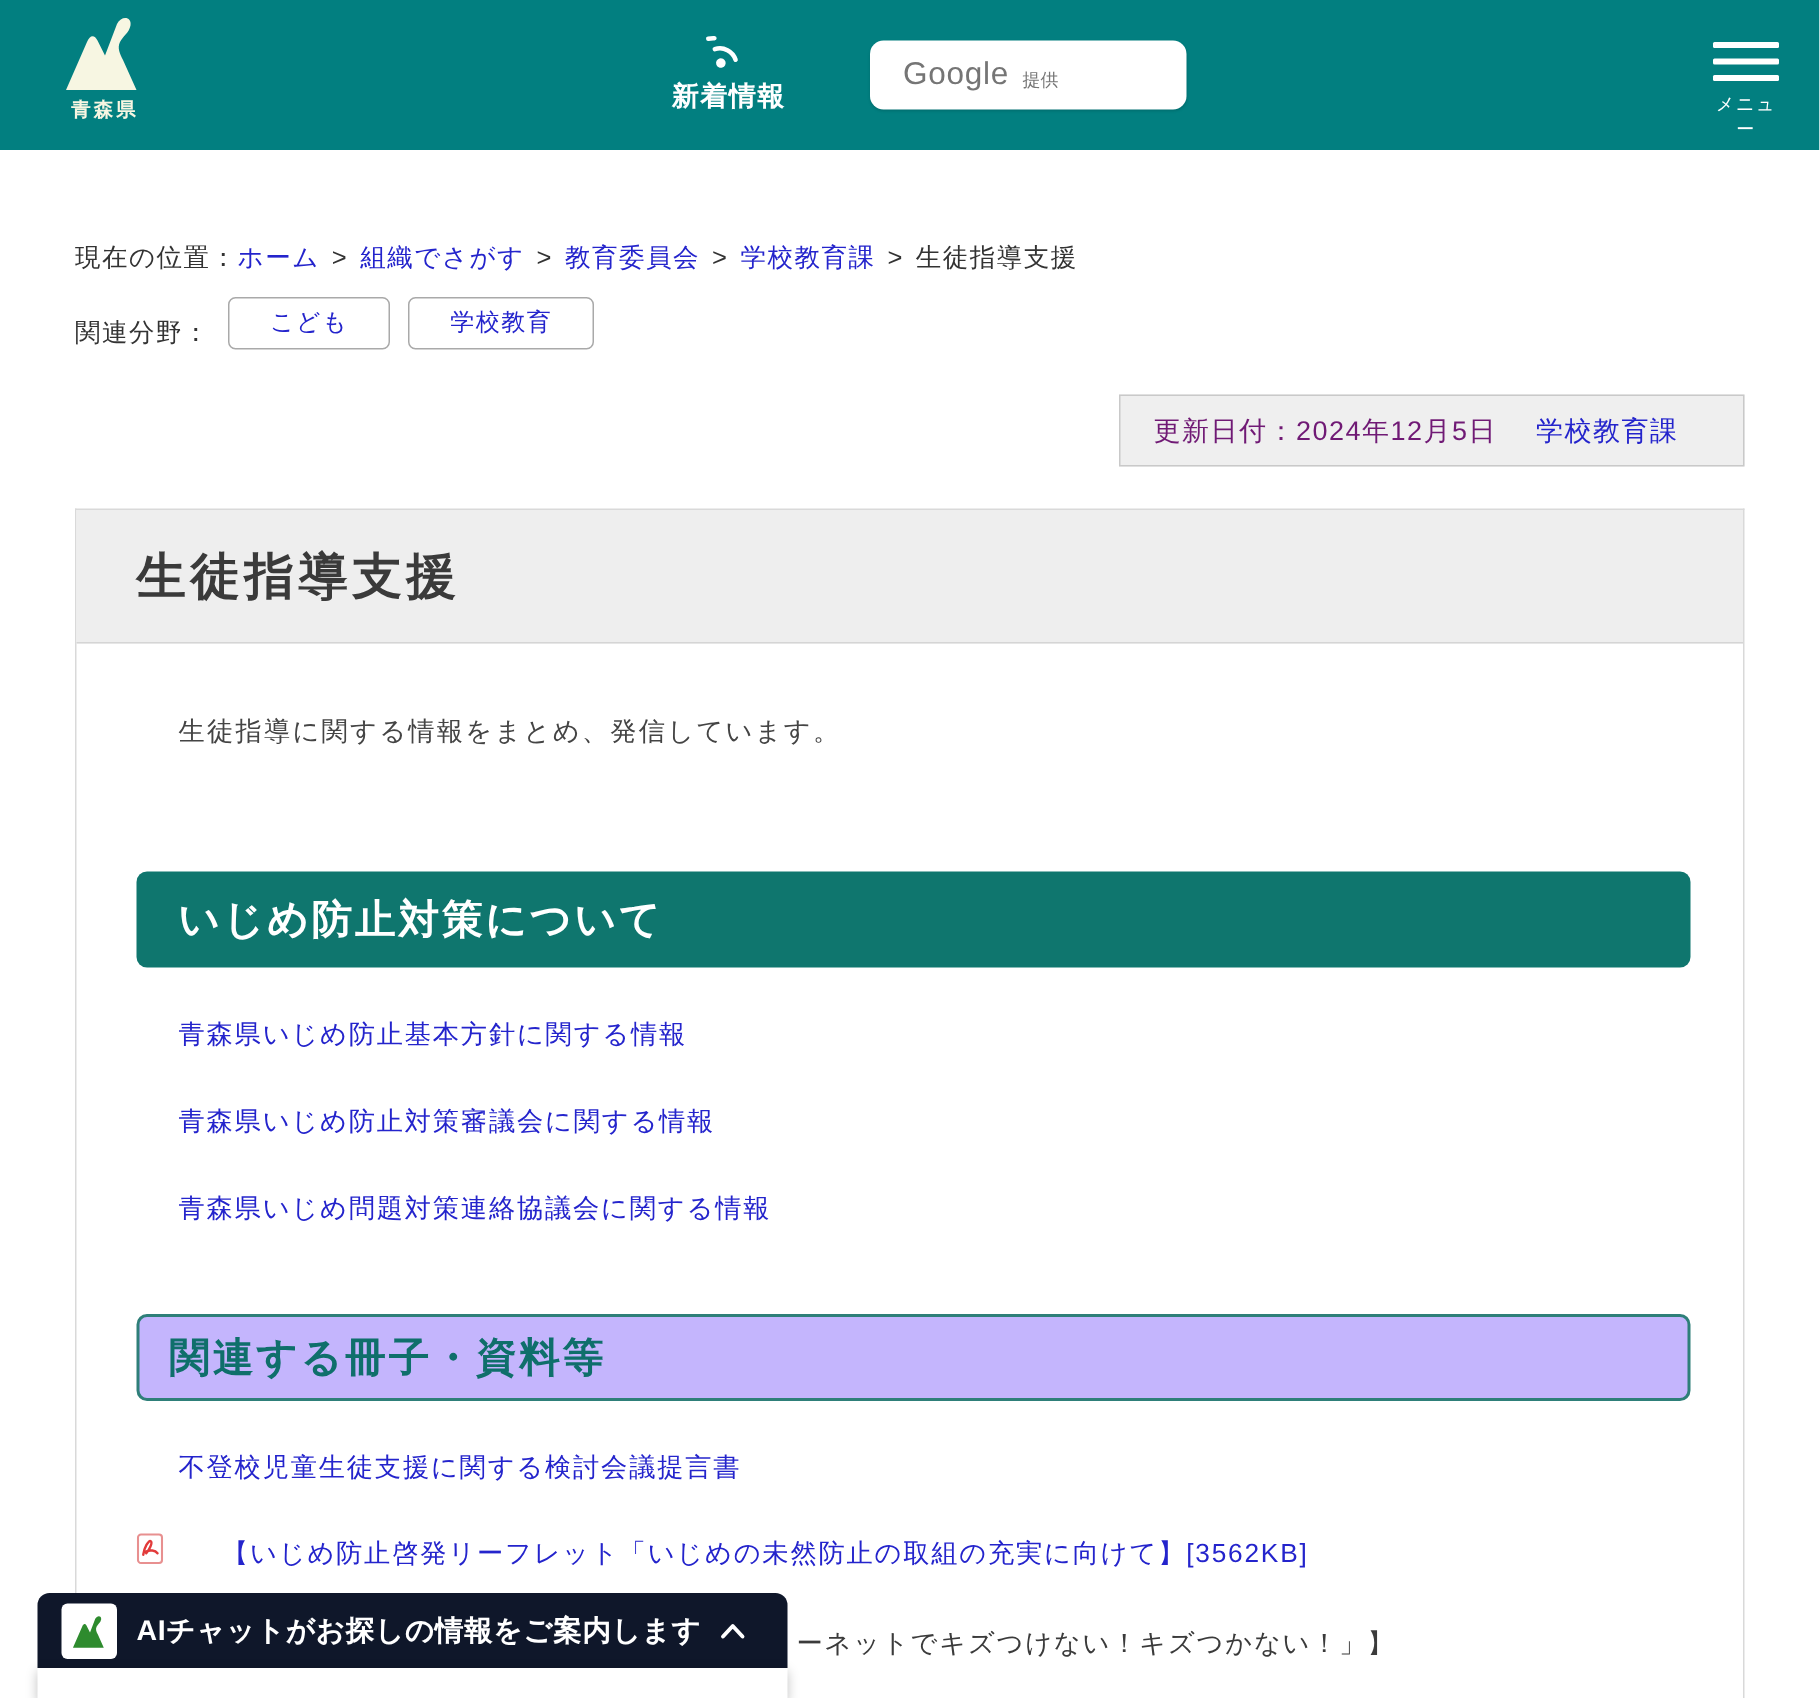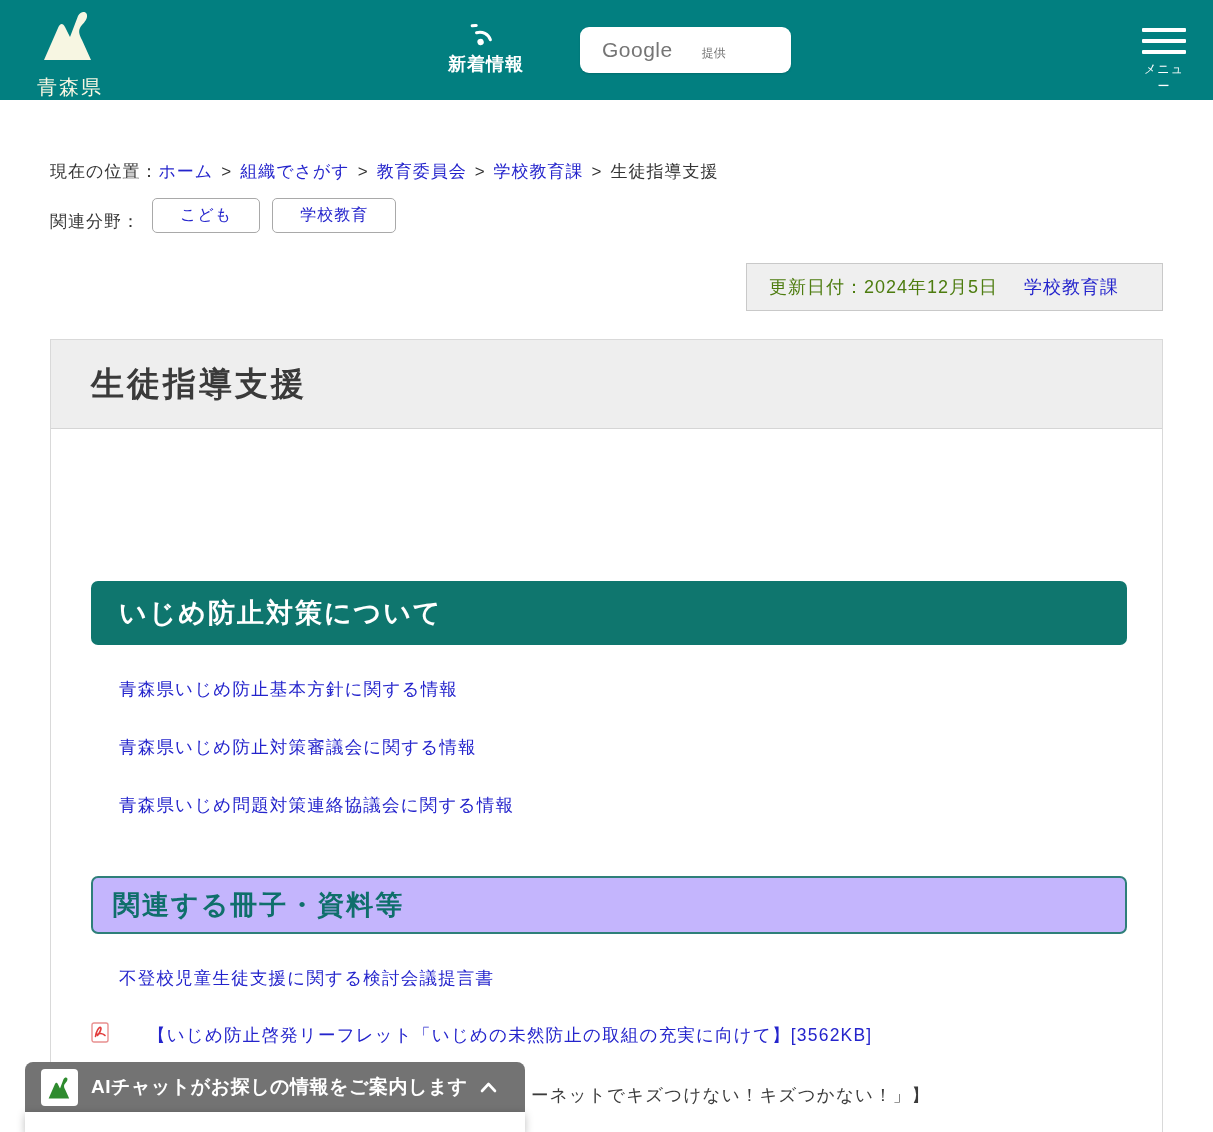--- a/index.html
+++ b/index.html
@@ -19,7 +19,7 @@
   .newinfo-label { font-size:18px; font-weight:bold; letter-spacing:1px; }
   .search-box { position:absolute; left:580px; top:27px; width:211px; height:46px; background:#fff;
     border-radius:9px; display:flex; align-items:center; padding-left:22px; cursor:text;
-    box-shadow:0 1px 2px rgba(0,0,0,.15);gap:20px; }
+    box-shadow:0 1px 2px rgba(0,0,0,.15); }
   .search-brand { color:#757575; font-size:21px; font-weight:500; letter-spacing:.5px; }
   .search-provided { color:#757575; font-size:12px; margin-left:9px; padding-top:6px; }
   .menu-btn { position:absolute; right:27px; top:28px; width:44px; text-align:center; color:#fff; cursor:pointer; }

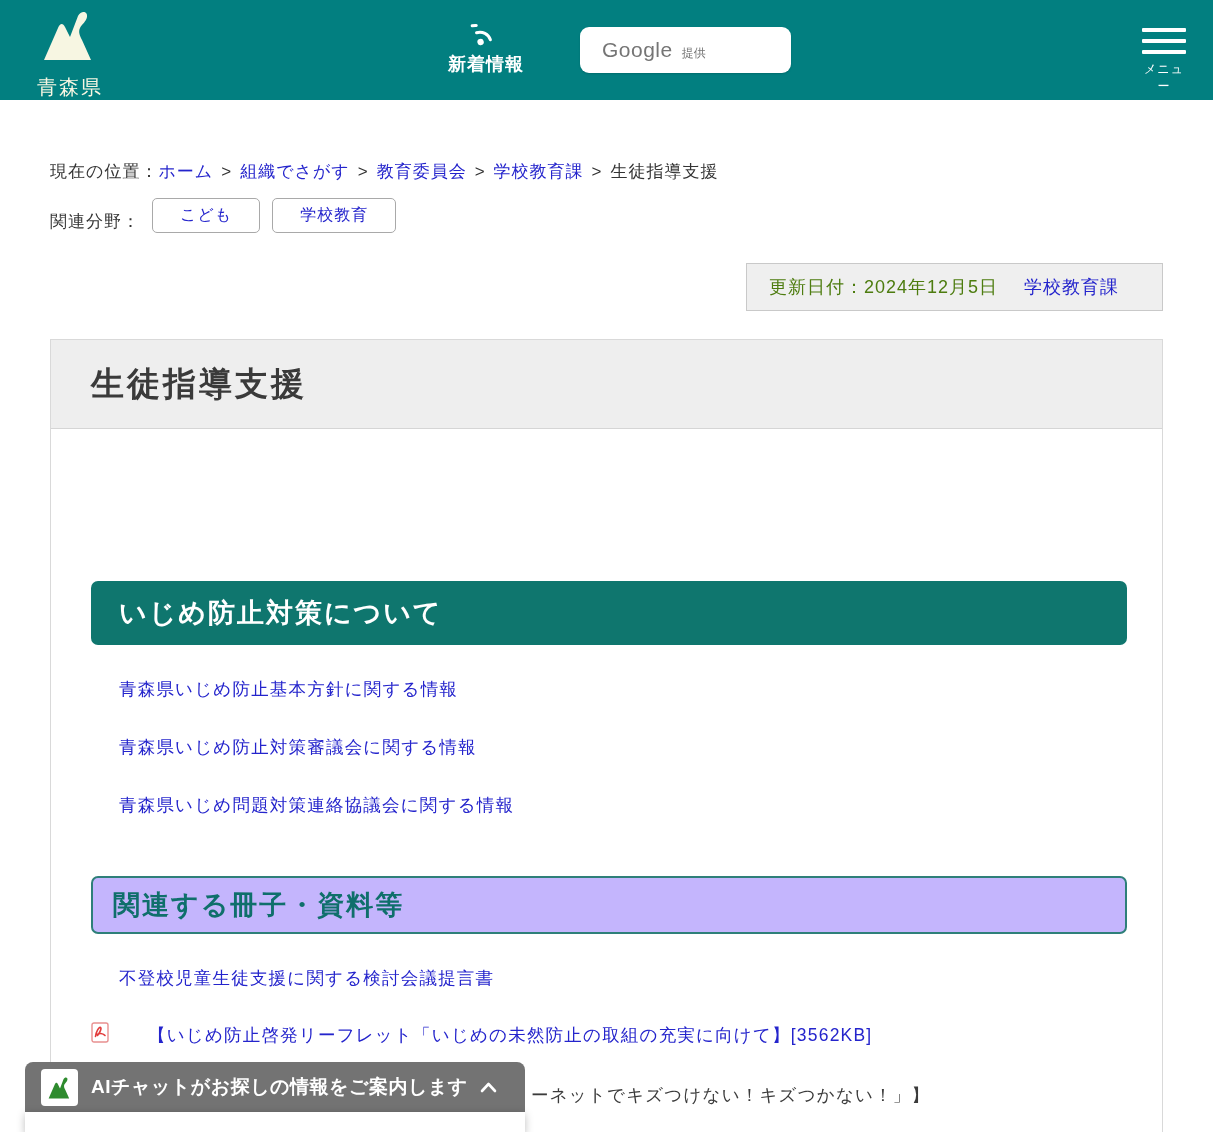--- a/index.html
+++ b/index.html
@@ -13,7 +13,7 @@
   .header { position:absolute; top:0; left:0; width:1213px; height:100px; background:#027F80; }
   .logo { position:absolute; left:32px; top:8px; width:76px; text-align:center; color:#F7F6E2; cursor:pointer; }
   .logo svg { display:block; margin:0 auto; }
-  .logo-text { font-size:20px; font-weight:normal; letter-spacing:2px; margin-top:12px; }
+  .logo-text { font-size:13px; font-weight:bold; letter-spacing:2px; margin-top:2px; }
   .newinfo { position:absolute; left:436px; top:16px; width:100px; text-align:center; color:#fff; cursor:pointer;font-family:Liberation Serif, serif; }
   .newinfo svg { display:block; margin:0 auto 4px auto; }
   .newinfo-label { font-size:18px; font-weight:bold; letter-spacing:1px; }

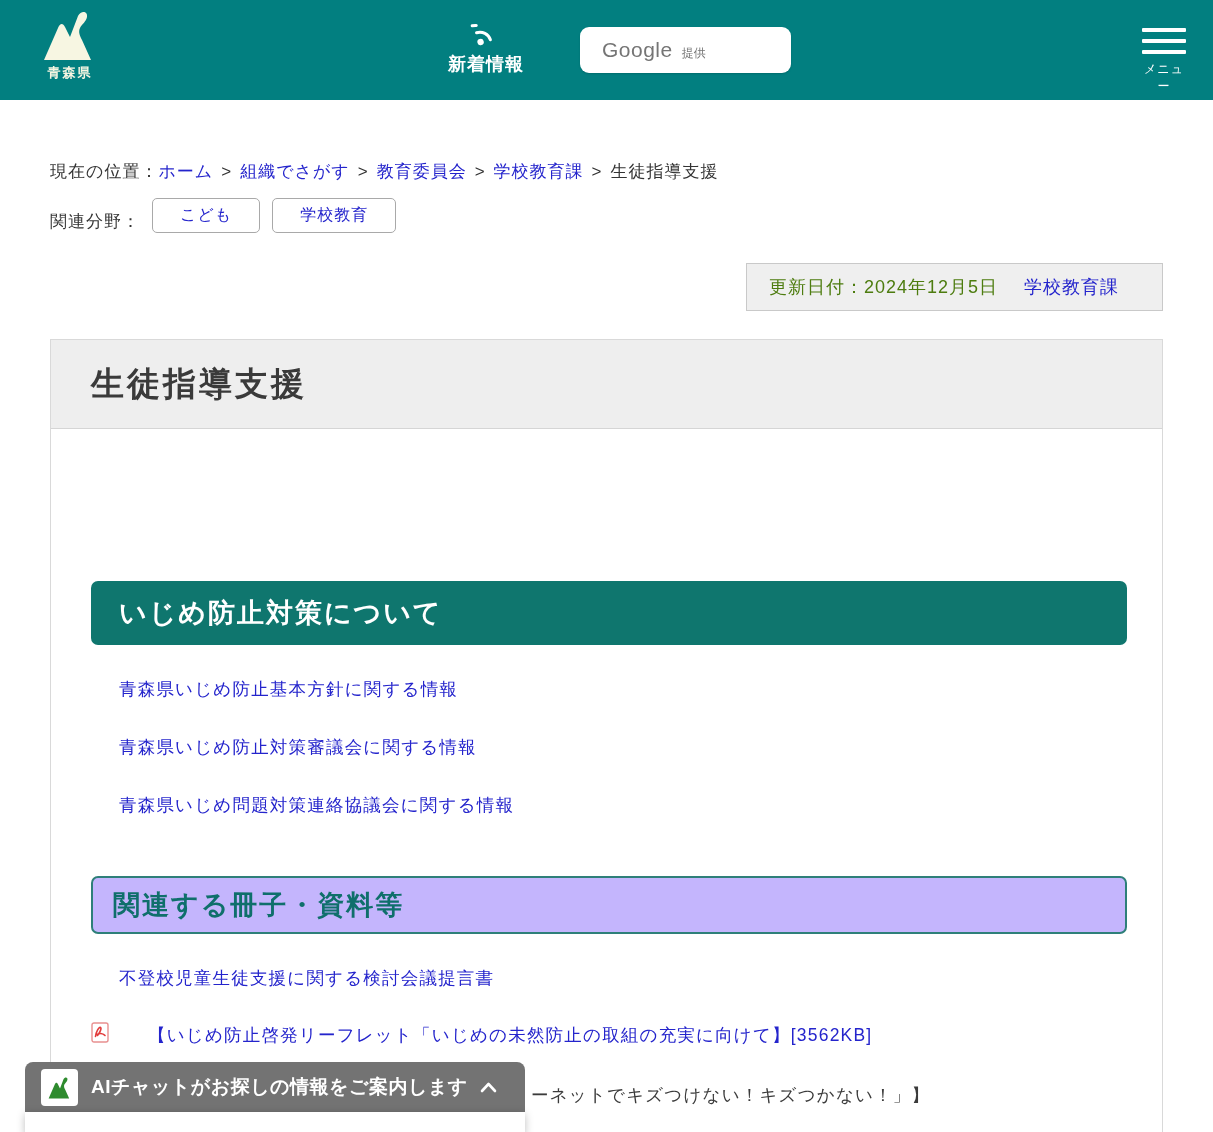--- a/index.html
+++ b/index.html
@@ -38,7 +38,7 @@
   
   .update-box { position:absolute; left:746px; top:263px; width:417px; height:48px; background:#EFEFEF;
     border:1px solid #C9C9C9; display:flex; align-items:center; padding-left:22px; font-size:18px; letter-spacing:1px; }
-  .update-date { color:#4d7c0f; }
+  .update-date { color:#701a75; }
   .update-dept { color:#2424CC; text-decoration:none; margin-left:26px; cursor:pointer; }
 
   

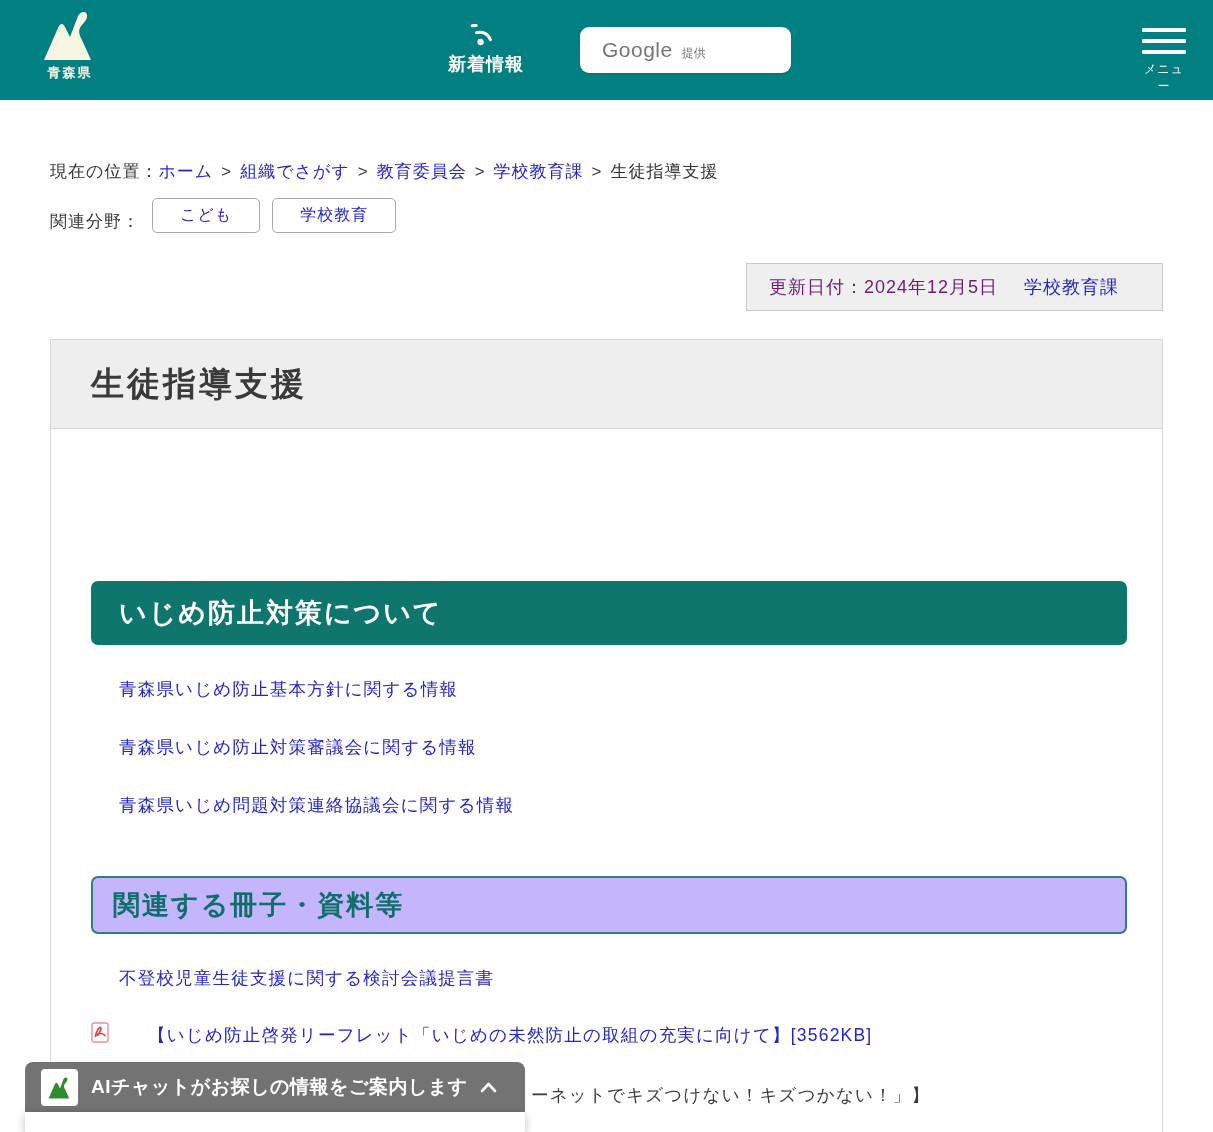--- a/index.html
+++ b/index.html
@@ -138,6 +138,7 @@
       <h1 class="page-title">生徒指導支援</h1>
     </div>
 
+    <p class="intro">生徒指導に関する情報をまとめ、発信しています。</p>
 
     <div class="sec-solid">いじめ防止対策について</div>
     <a class="link-item lk1">青森県いじめ防止基本方針に関する情報</a>

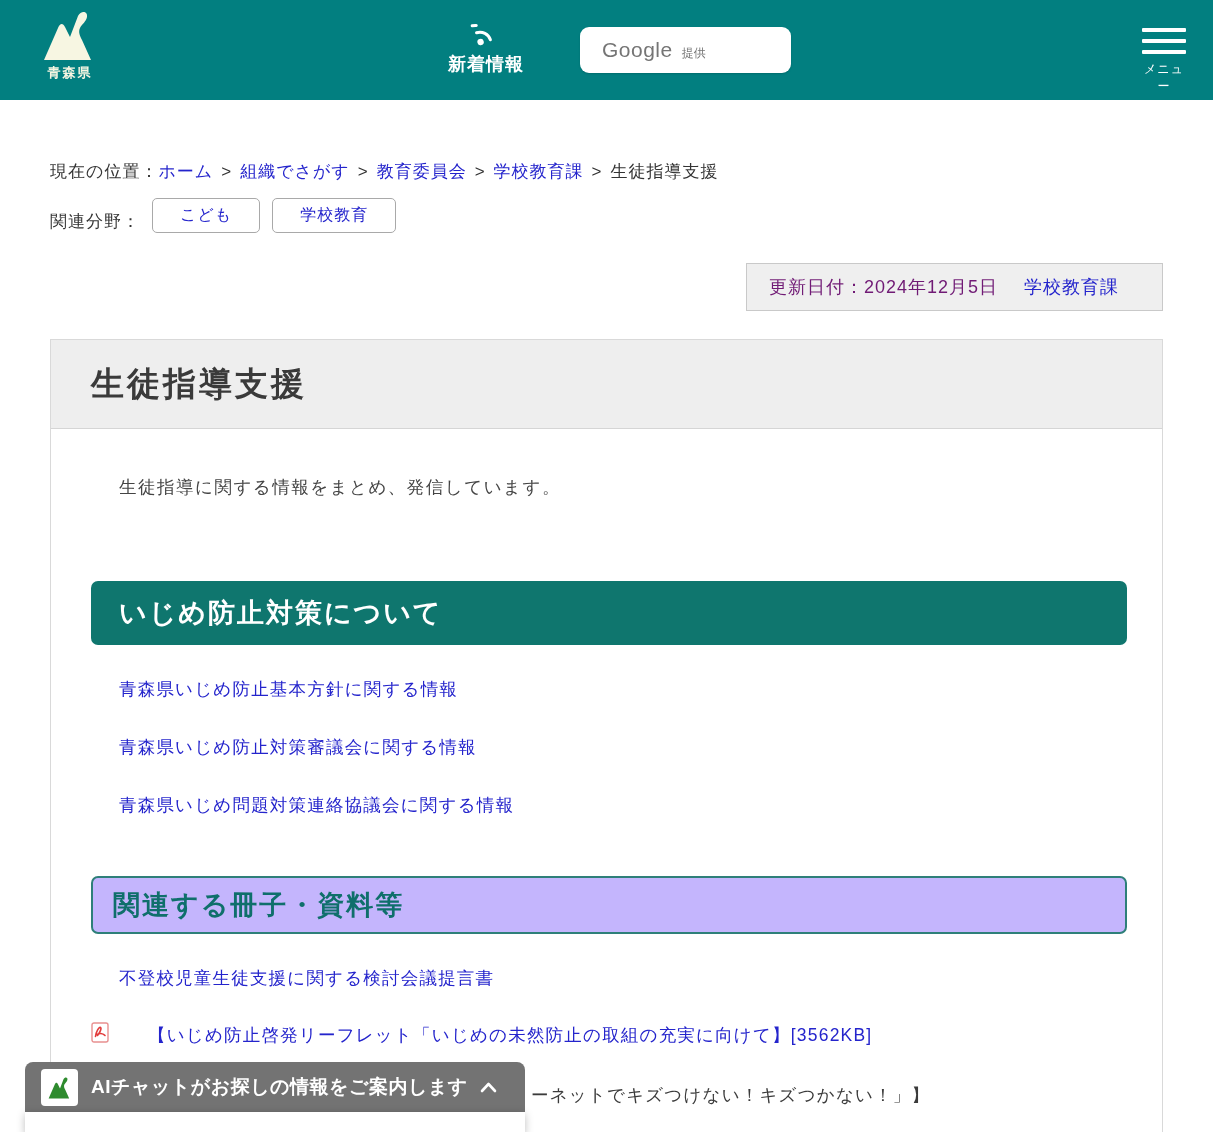--- a/index.html
+++ b/index.html
@@ -67,7 +67,7 @@
 
   
   .chat-widget { position:absolute; left:25px; top:1062px; width:500px; }
-  .chat-banner { width:500px; height:50px; background:#737373; border-radius:8px 8px 0 0;
+  .chat-banner { width:500px; height:50px; background:#0f172a; border-radius:8px 8px 0 0;
     display:flex; align-items:center; padding:0 16px; cursor:pointer; }
   .chat-logo { width:37px; height:37px; background:#fff; border-radius:4px; display:flex;
     align-items:center; justify-content:center; margin-right:13px; }

